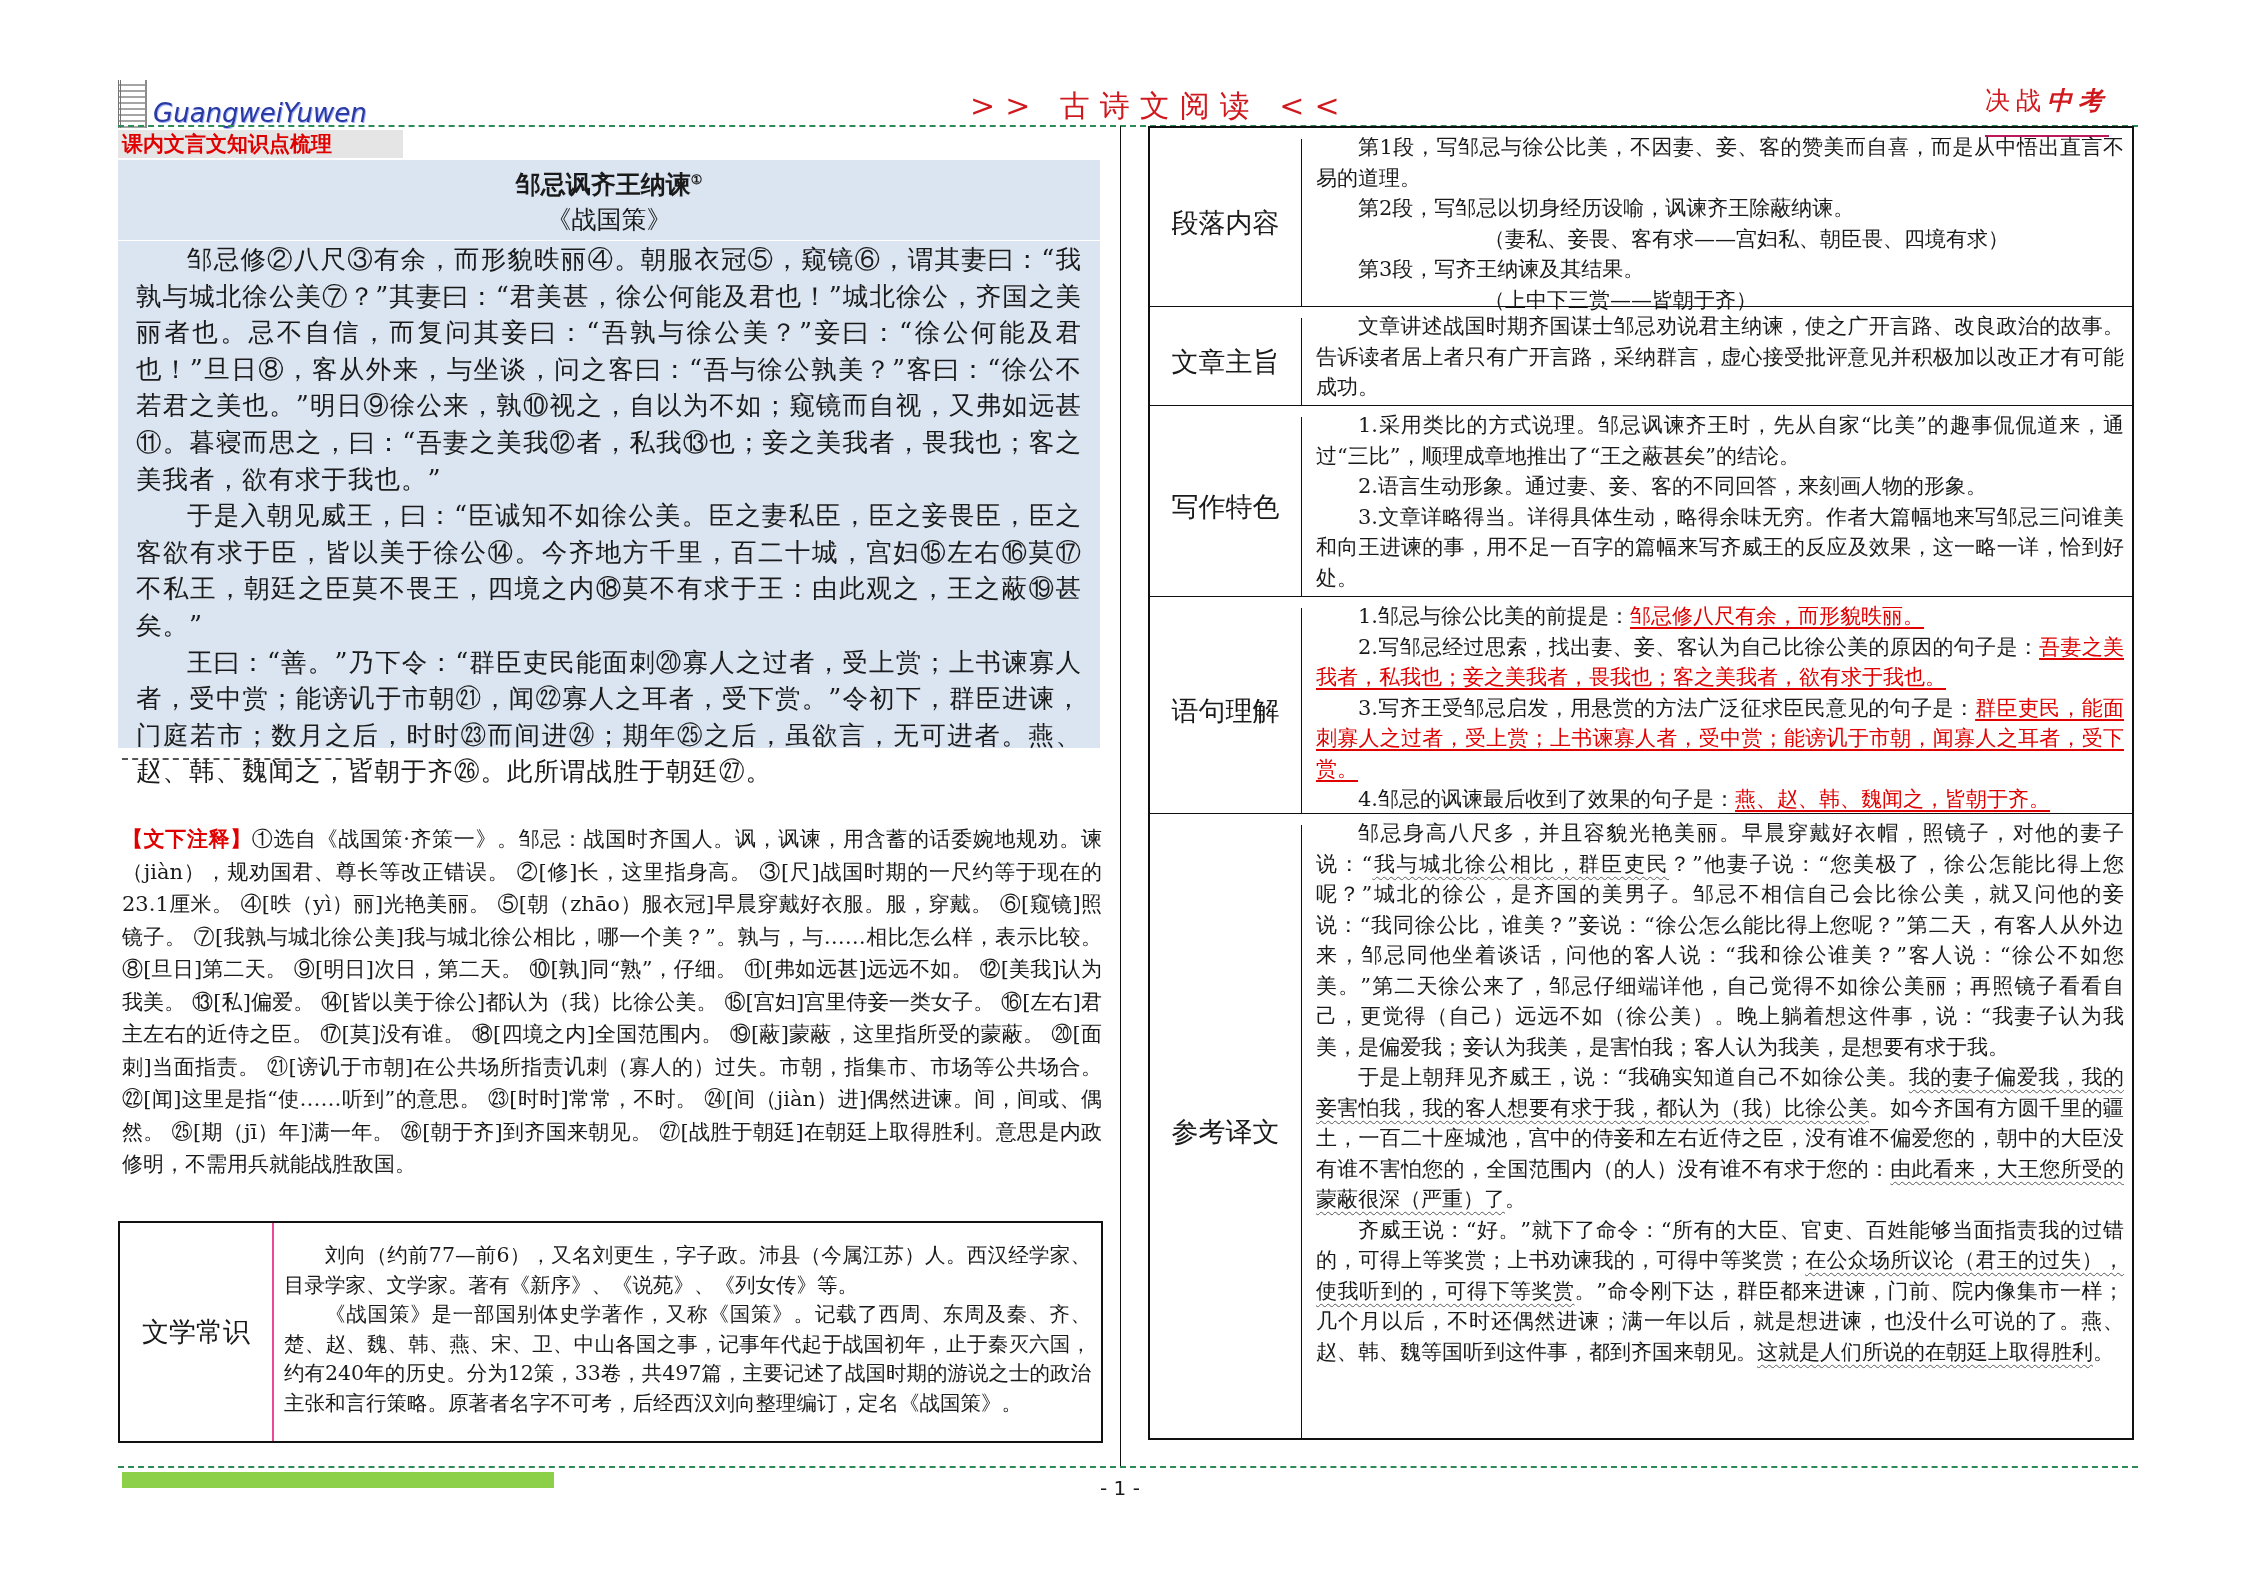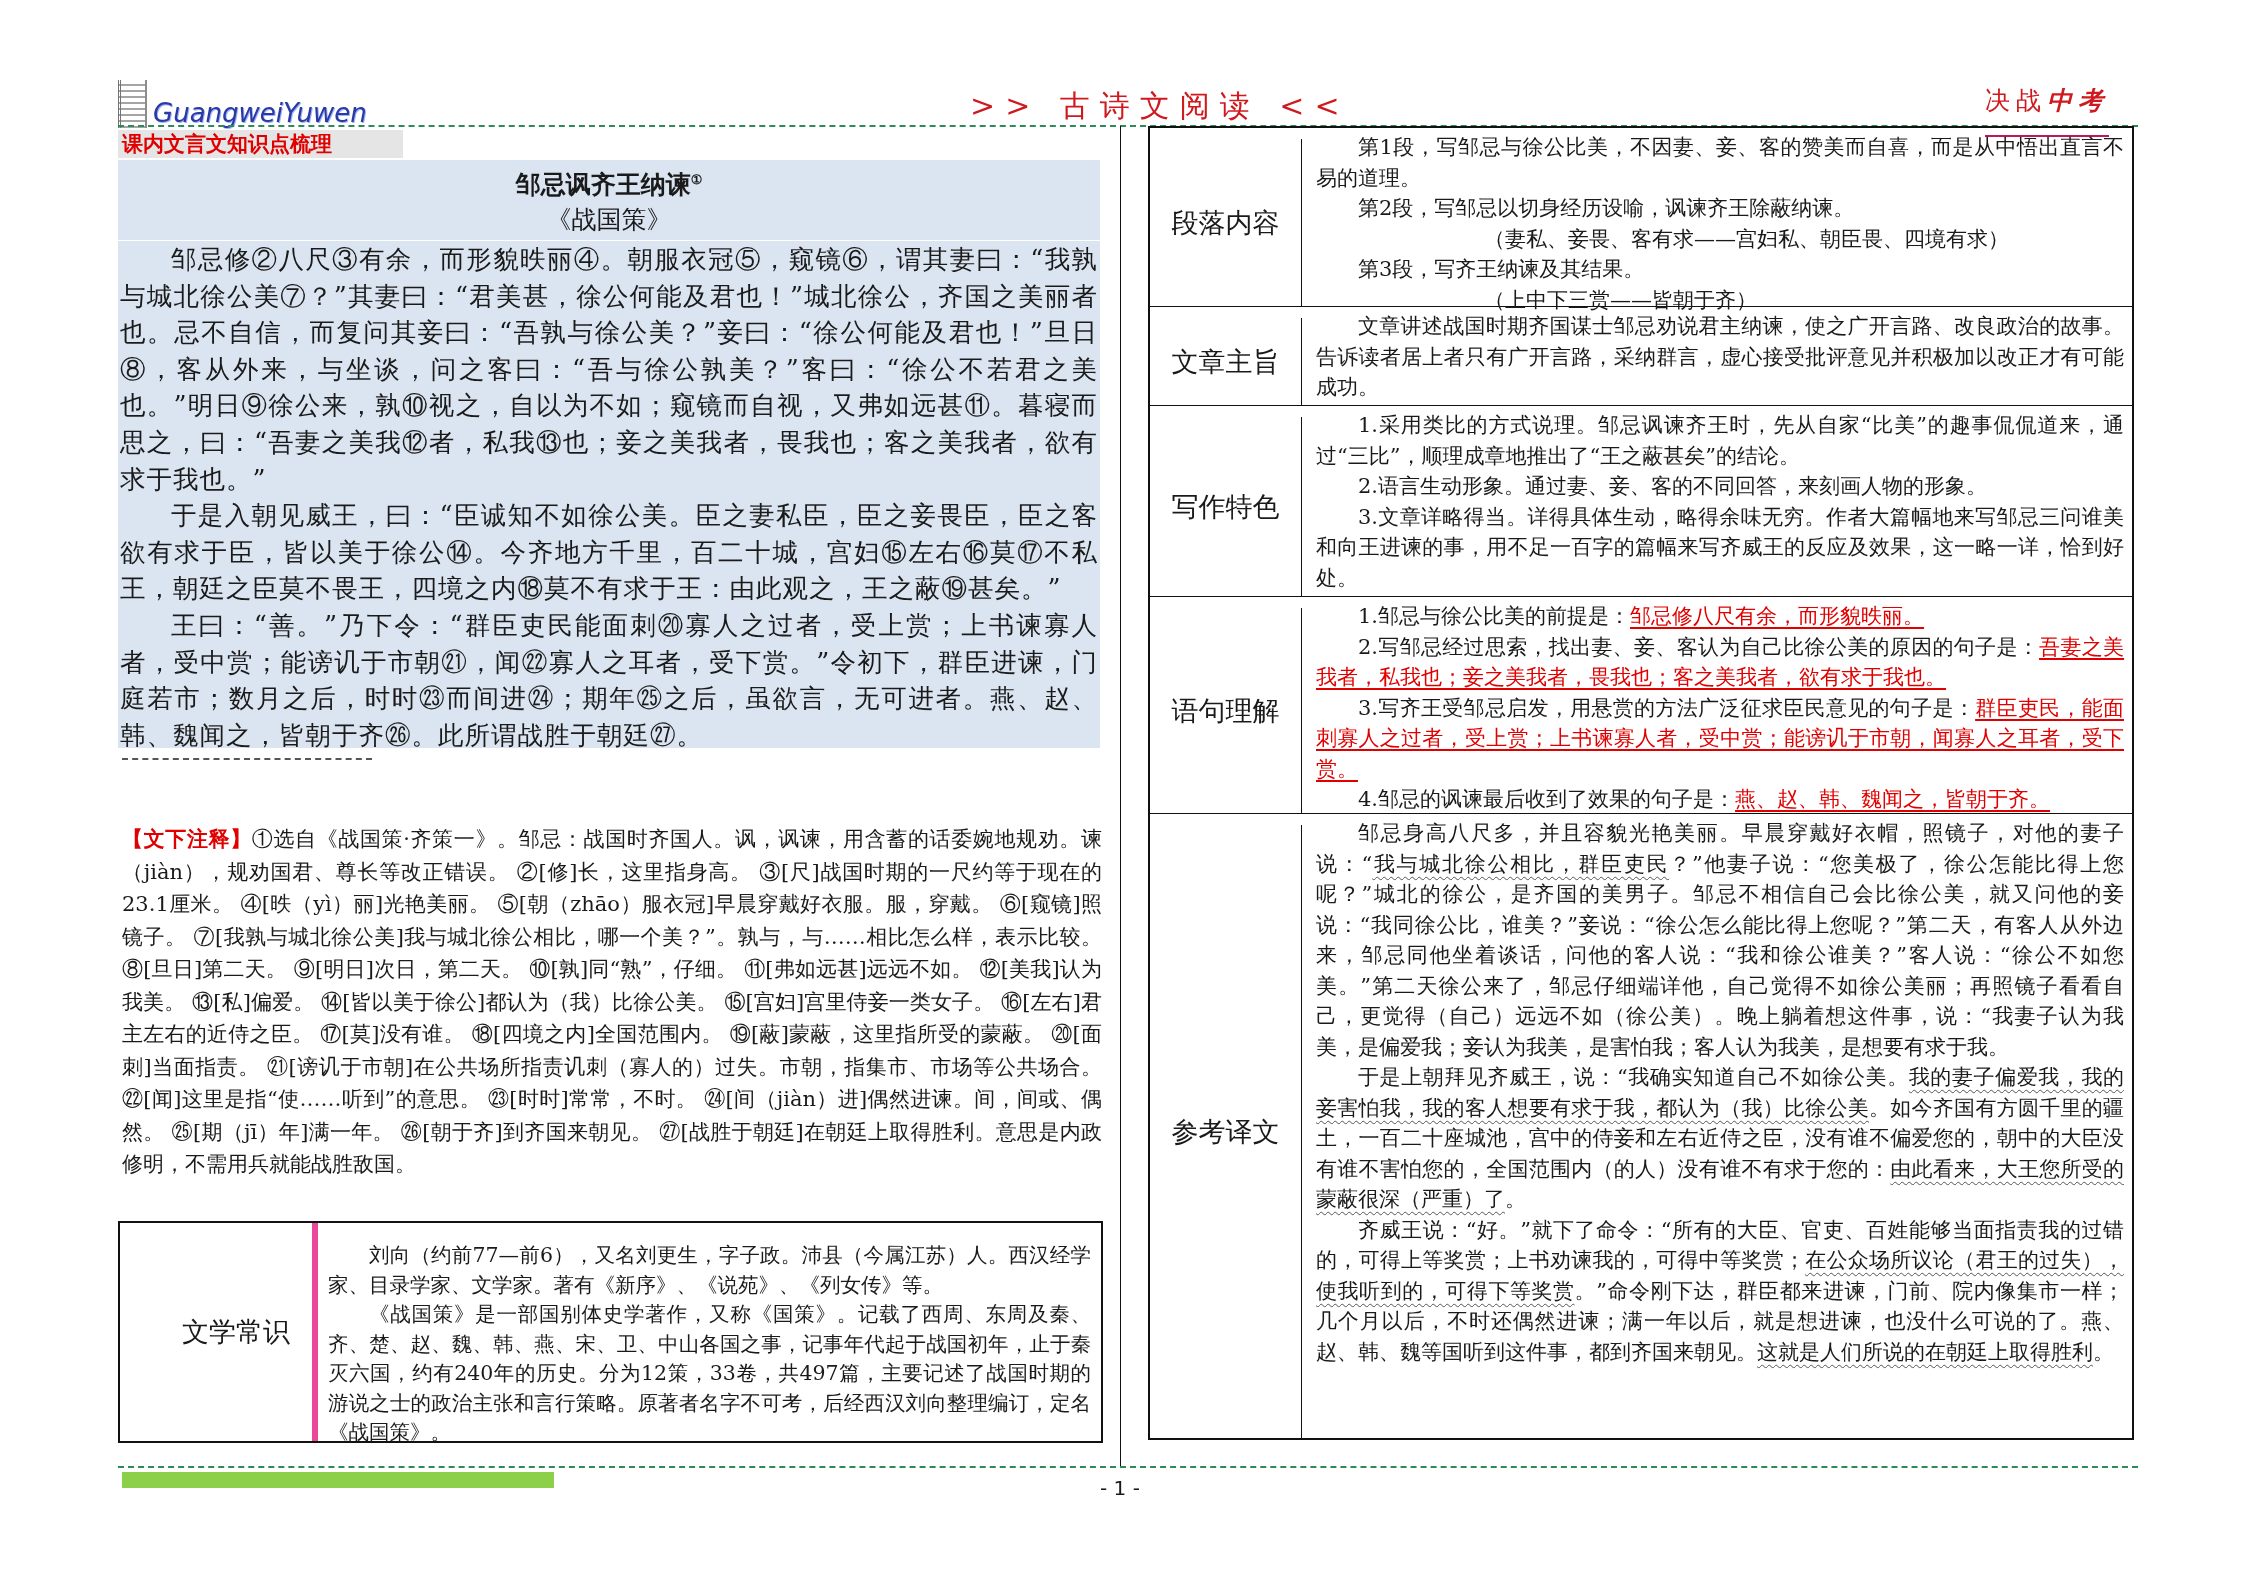--- a/index.html
+++ b/index.html
@@ -31,7 +31,7 @@
   .passage-source { text-align:center; font-size:25px; height:40px; line-height:40px;
                     border-bottom:1px solid #ffffff; }
   .passage p { margin:0; font-size:25.5px; line-height:36.6px; text-indent:2em; text-align:justify;
-               letter-spacing:1px; padding:0 2px; }
+               letter-spacing:1px; padding:0 18px; }
 
   .dash-rule { left:122px; top:758px; width:250px; border-top:2px dashed #555; }
 

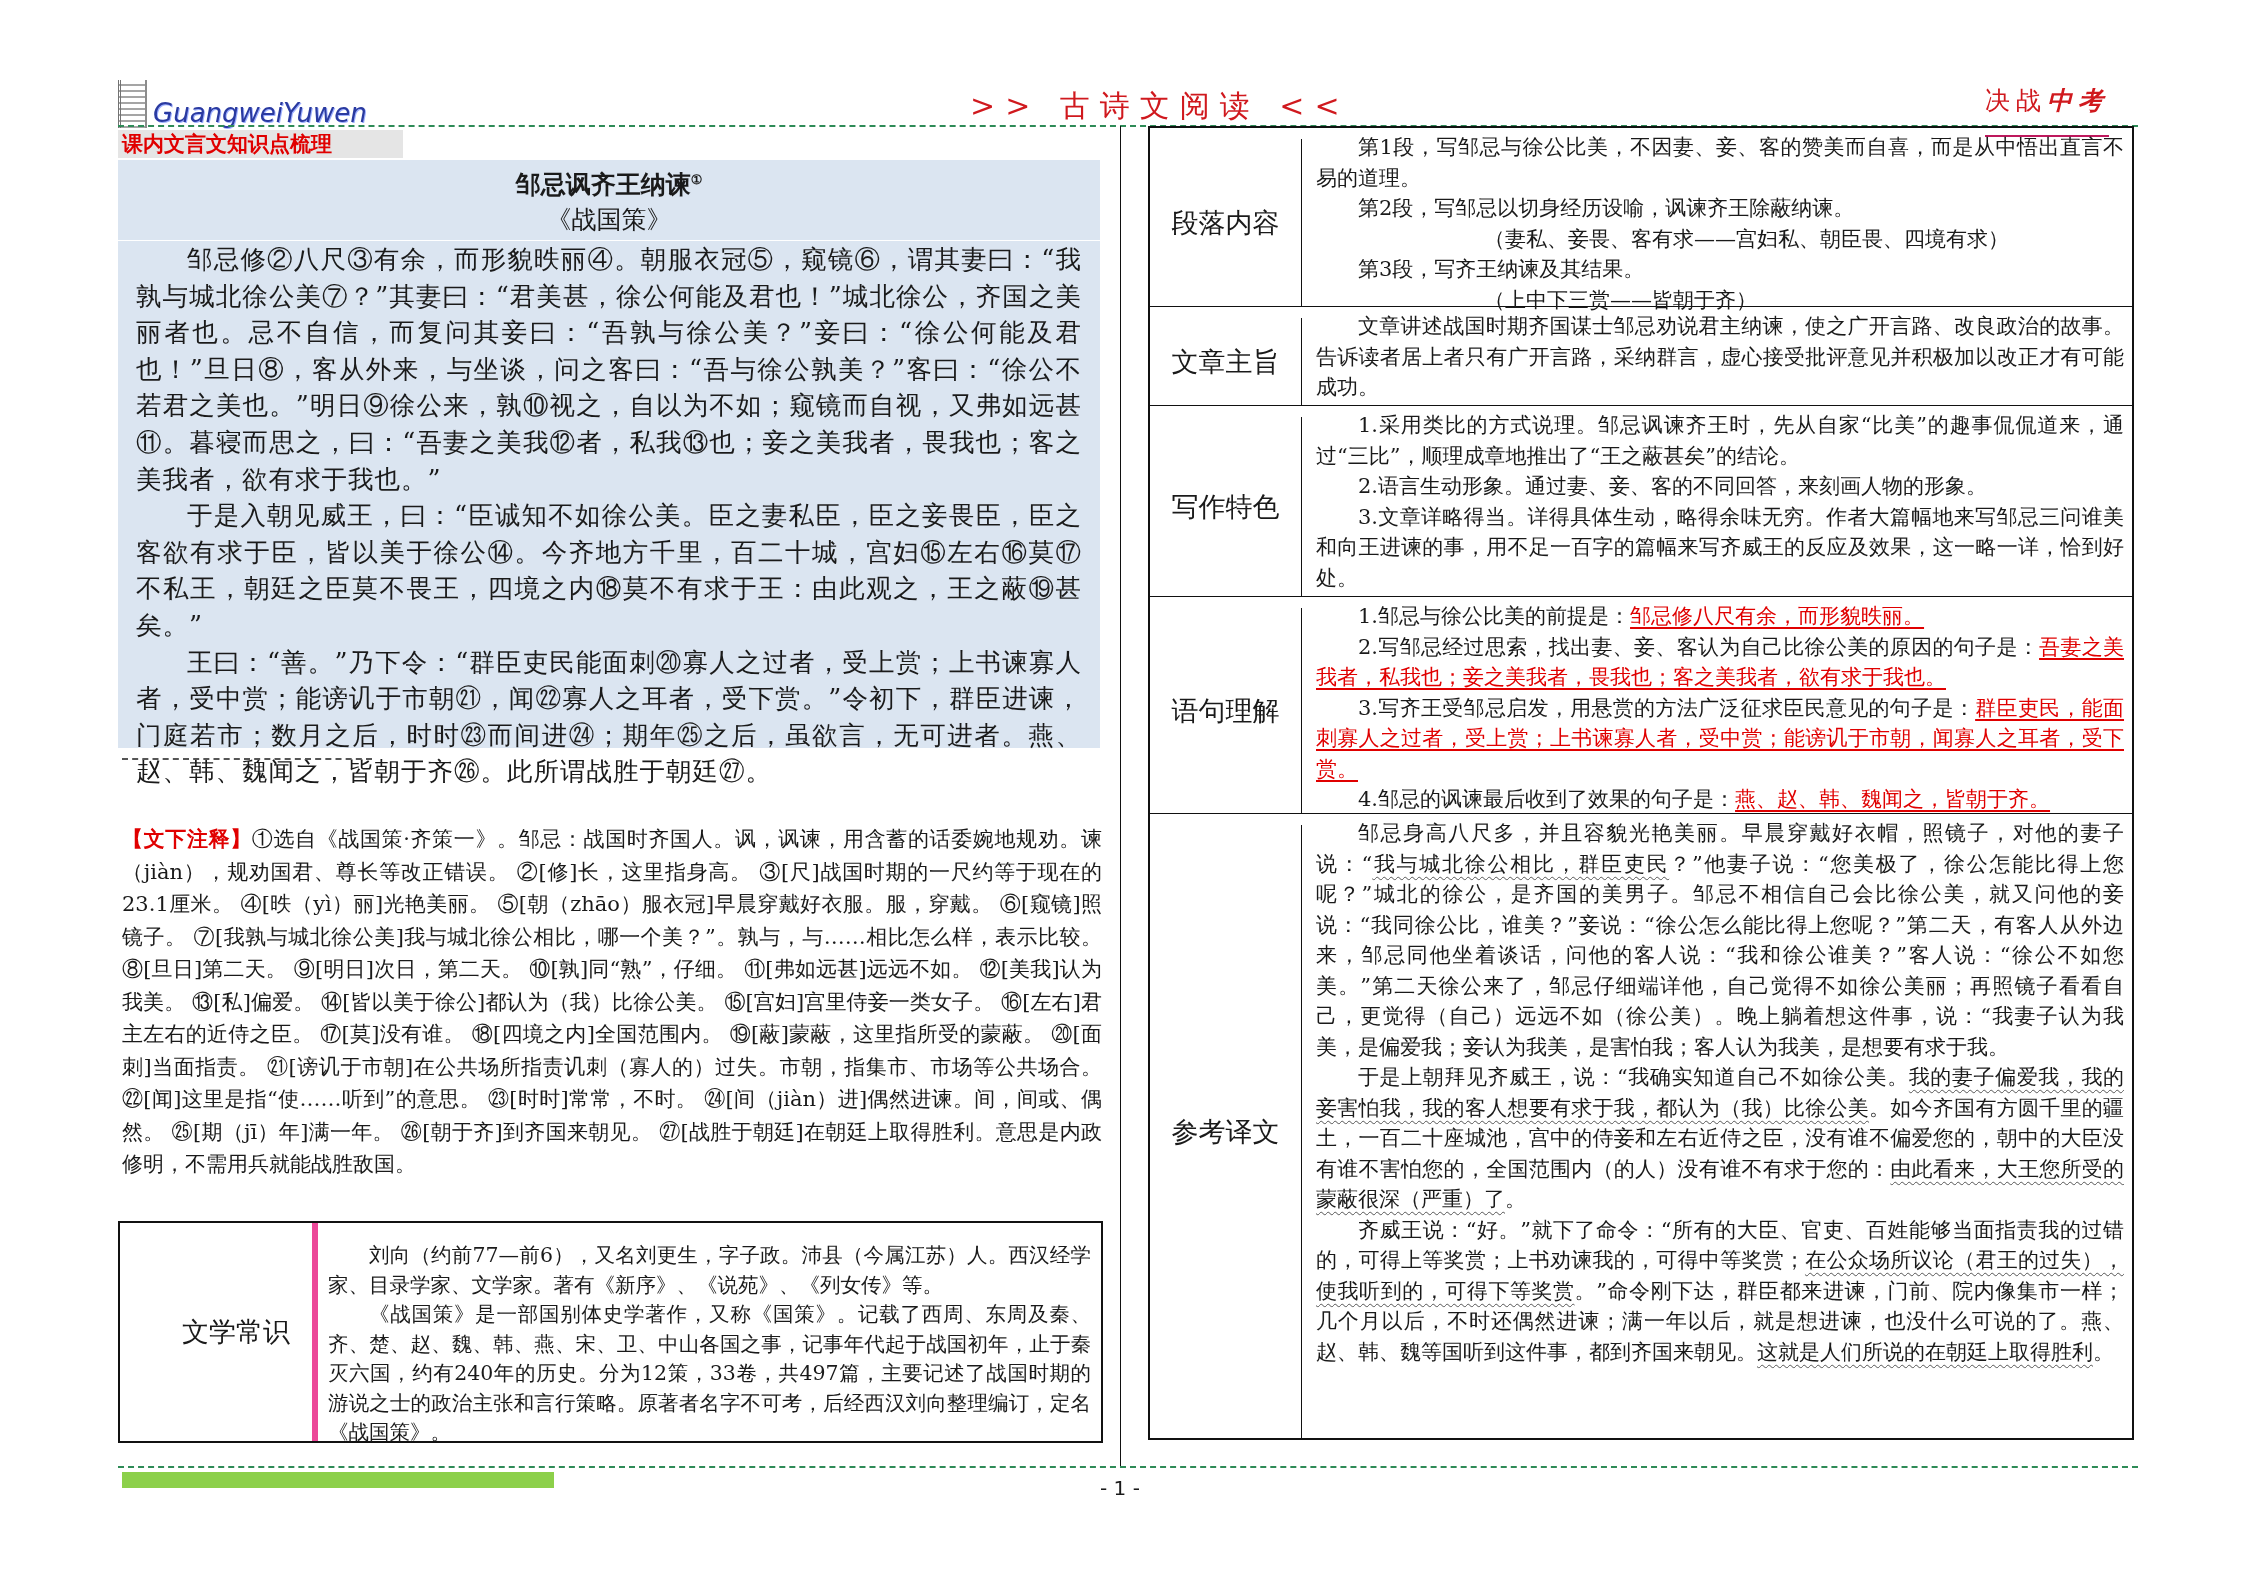--- a/index.html
+++ b/index.html
@@ -42,8 +42,8 @@
 
   
   .lit-box { left:118px; top:1221px; width:985px; height:222px; border:2px solid #111; display:flex; box-sizing:border-box; }
-  .lit-head { width:152px; border-right:6px solid #ec4899; display:flex; align-items:center; justify-content:center;
-              font-family:"DejaVu Sans", sans-serif; font-size:27px;margin-left:40px; }
+  .lit-head { width:152px; border-right:2px solid #ec4899; display:flex; align-items:center; justify-content:center;
+              font-family:"DejaVu Sans", sans-serif; font-size:27px; }
   .lit-body { flex:1; padding:18px 10px; font-size:20.5px; line-height:29.5px; text-align:justify; }
   .lit-body p { margin:0; text-indent:2em; }
 

